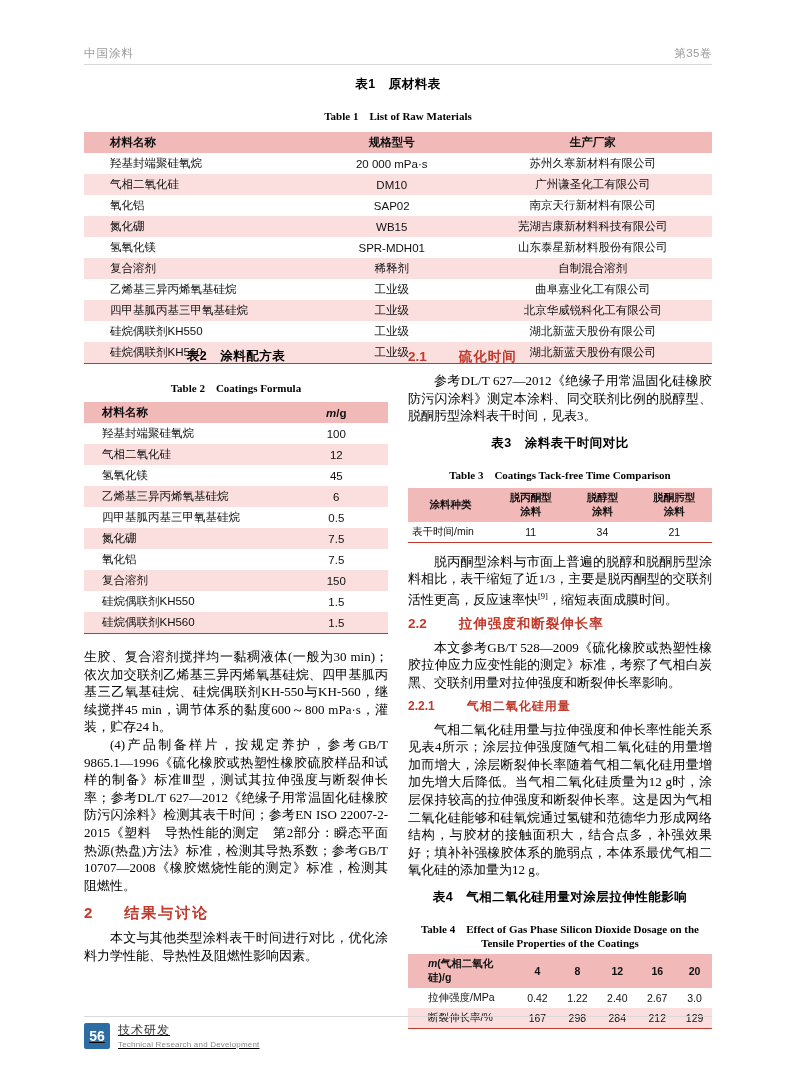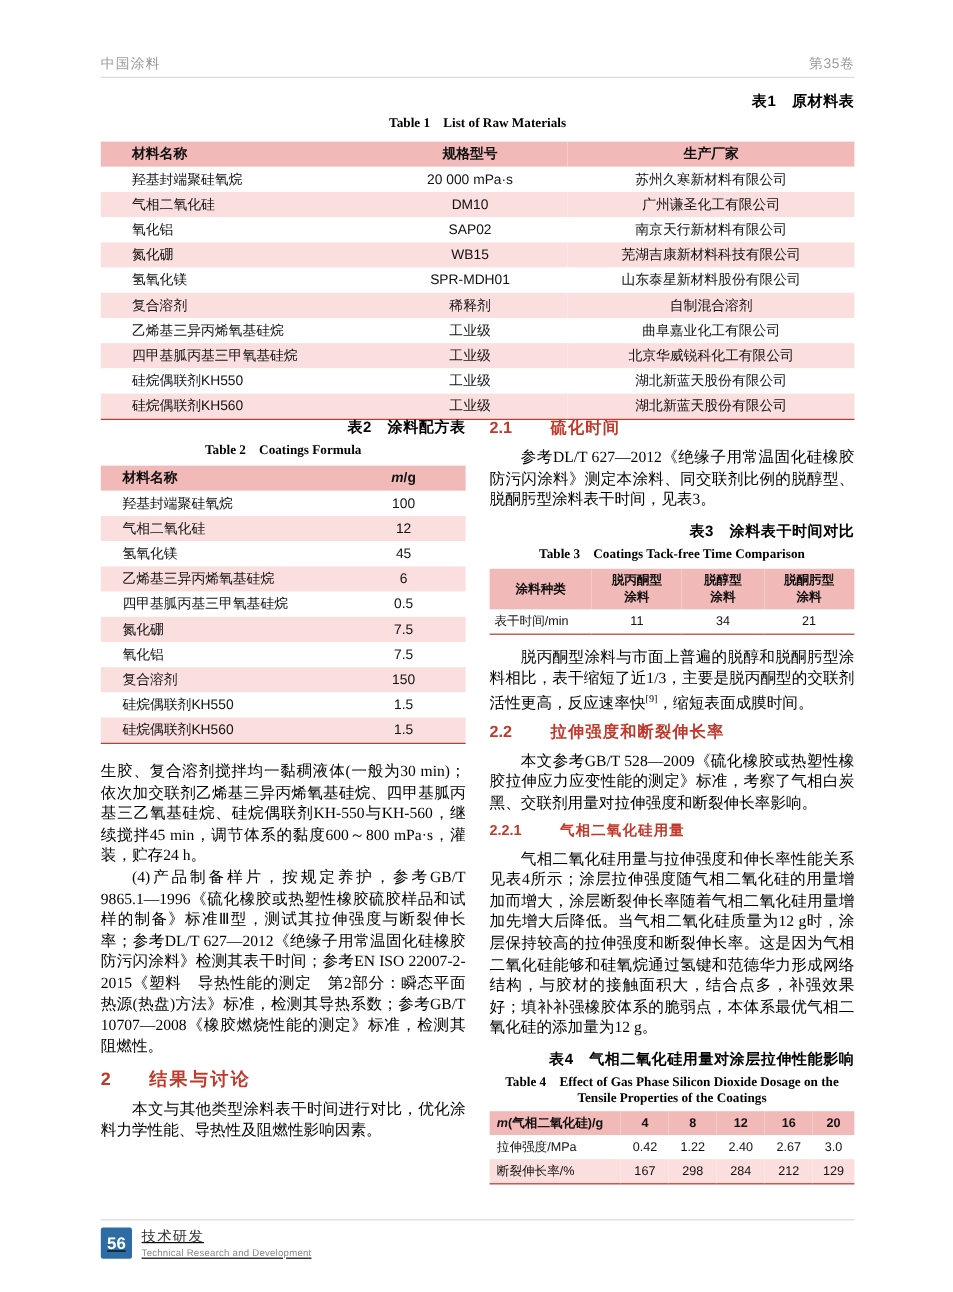--- a/index.html
+++ b/index.html
@@ -42,7 +42,7 @@
 
   
   .tbl-title {
-    text-align: right;
+    text-align: center;
     font-size: 12.5px;
     font-weight: bold;
     font-family: "Liberation Sans", sans-serif;

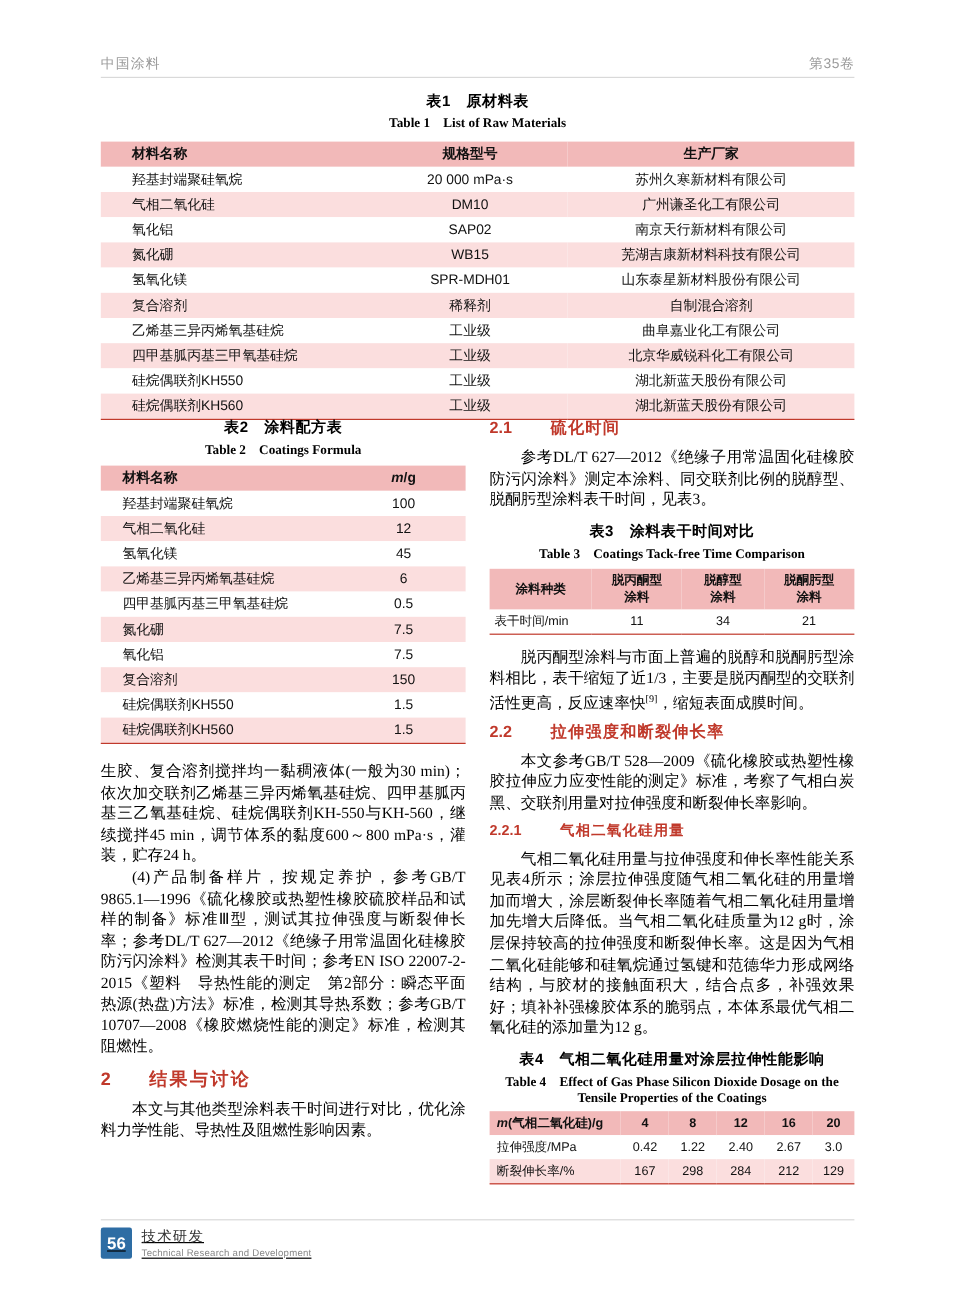--- a/index.html
+++ b/index.html
@@ -55,7 +55,7 @@
     font-weight: bold;
     font-family: "Liberation Serif", serif;
     color: #000;
-    margin-top: 2px;
+    margin-top: 16px;
   }
   table.data {
     border-collapse: collapse;

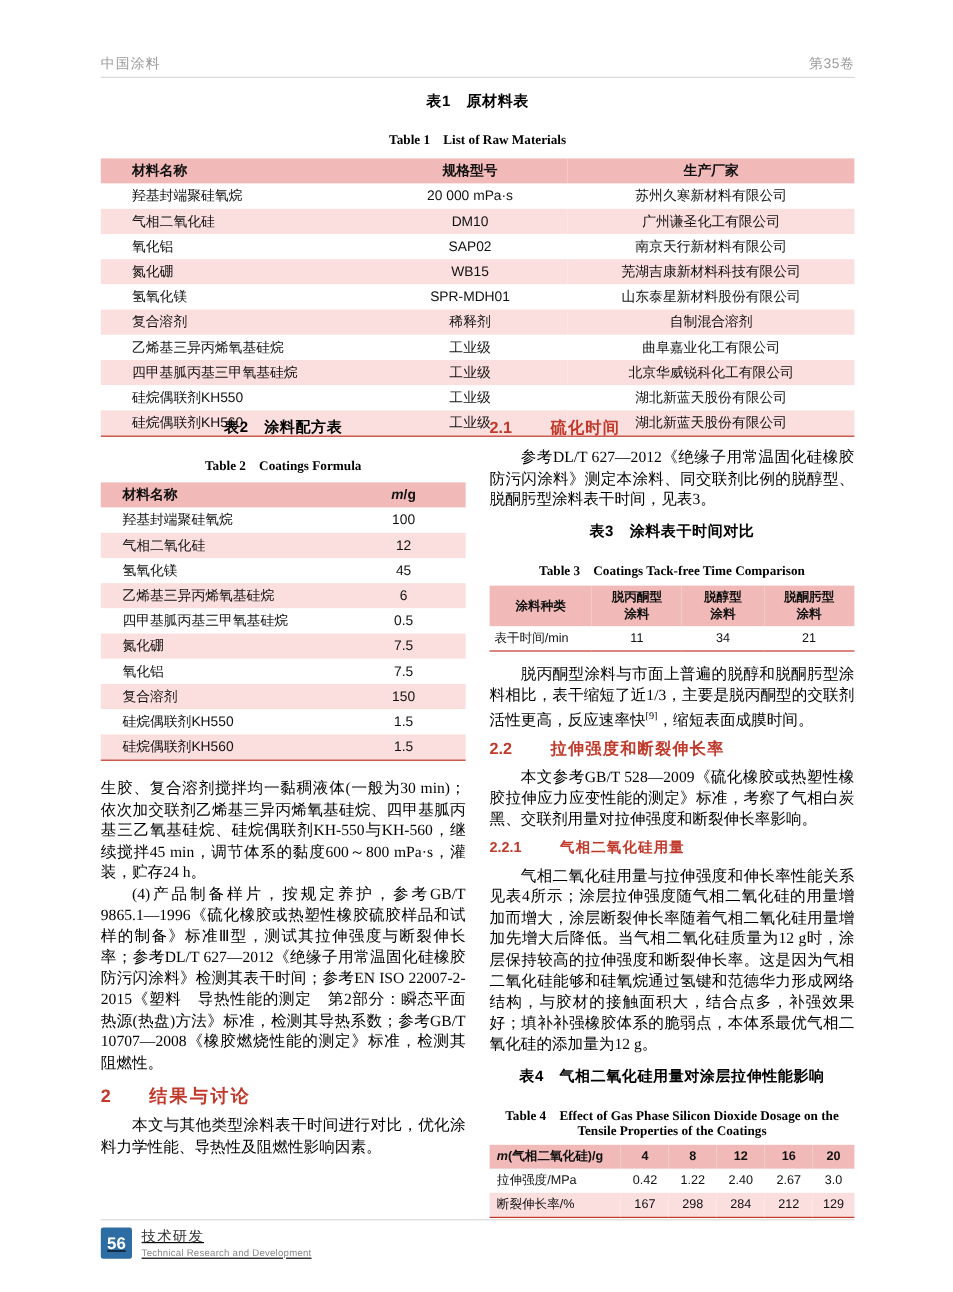--- a/index.html
+++ b/index.html
@@ -108,7 +108,7 @@
   #table3 td { font-size: 10.5px; padding: 3px 14px; }
   #table3 td:nth-child(1) { width: 28%; }
   #table4 td { font-size: 10.5px; padding: 3px 1px; }
-  #table4 td:nth-child(1) { width: 36%; text-align: left; padding-left: 6px; }
+  #table4 td:nth-child(1) { width: 36%; text-align: left; padding-left: 20px; }
 
   
   p.body {

